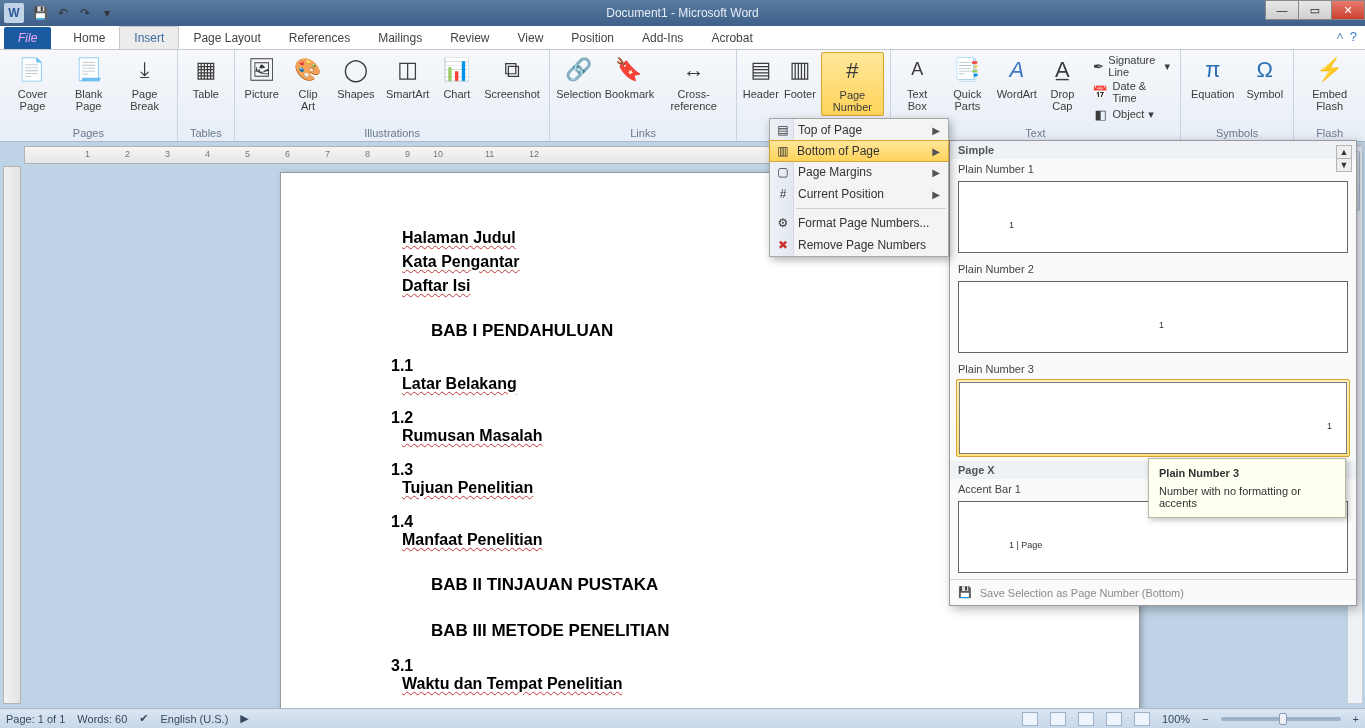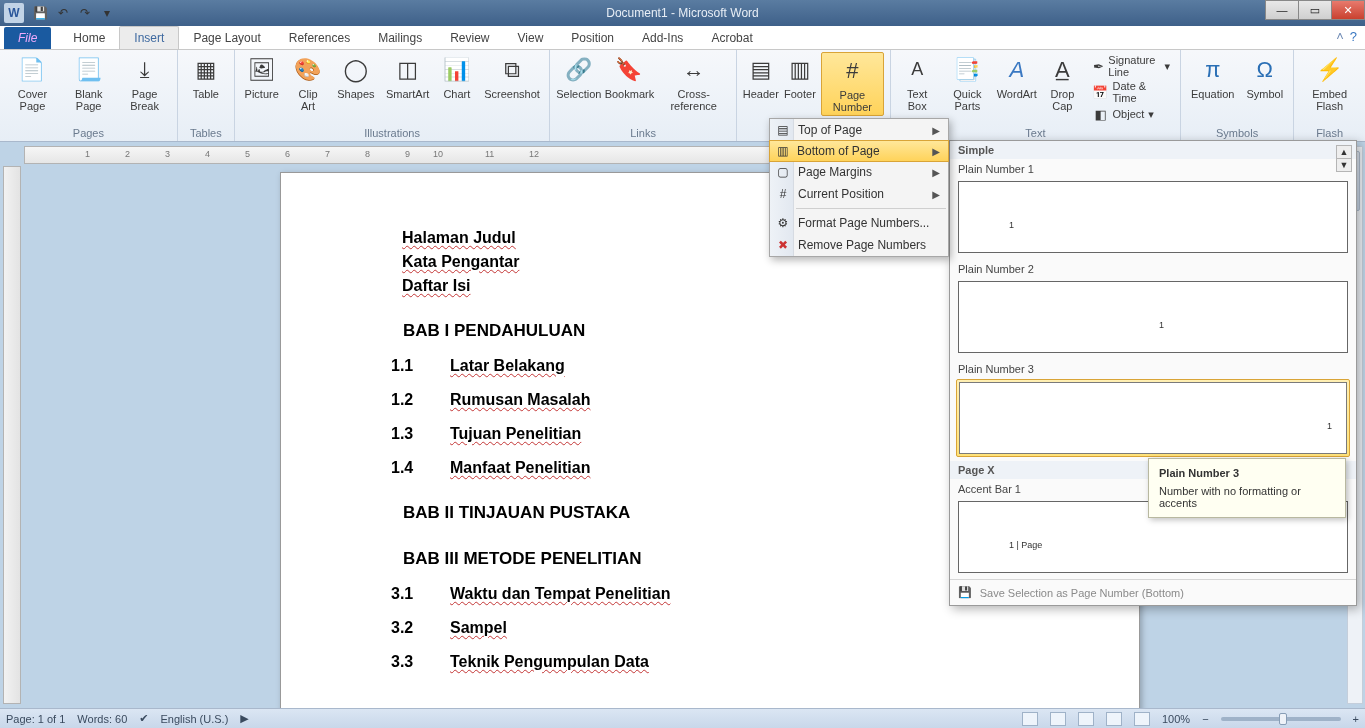--- a/index.html
+++ b/index.html
@@ -46,7 +46,7 @@
 .page .tline { margin-bottom:6px; font-size:16px;}
 .page .tline.b { font-weight:bold;}
 .page .squig { text-decoration: underline wavy #c33636 1px; text-underline-offset:2px;margin-left:11px;}
-.page .h { font-weight:bold; font-size:17px; margin-top:26px; margin-bottom:16px; margin-left:12px;}
+.page .h { font-weight:bold; font-size:17px; margin-top:26px; margin-bottom:16px; margin-left:40px;}
 .page .row { display:flex; gap:18px; margin-bottom:16px; font-size:16px; font-weight:bold;}
 .page .row .num { width:30px; font-weight:bold;}
 .vscroll { position:absolute; right:2px; top:4px; width:16px; bottom:4px; background:#eef2f7; border:1px solid #c4cedb;}

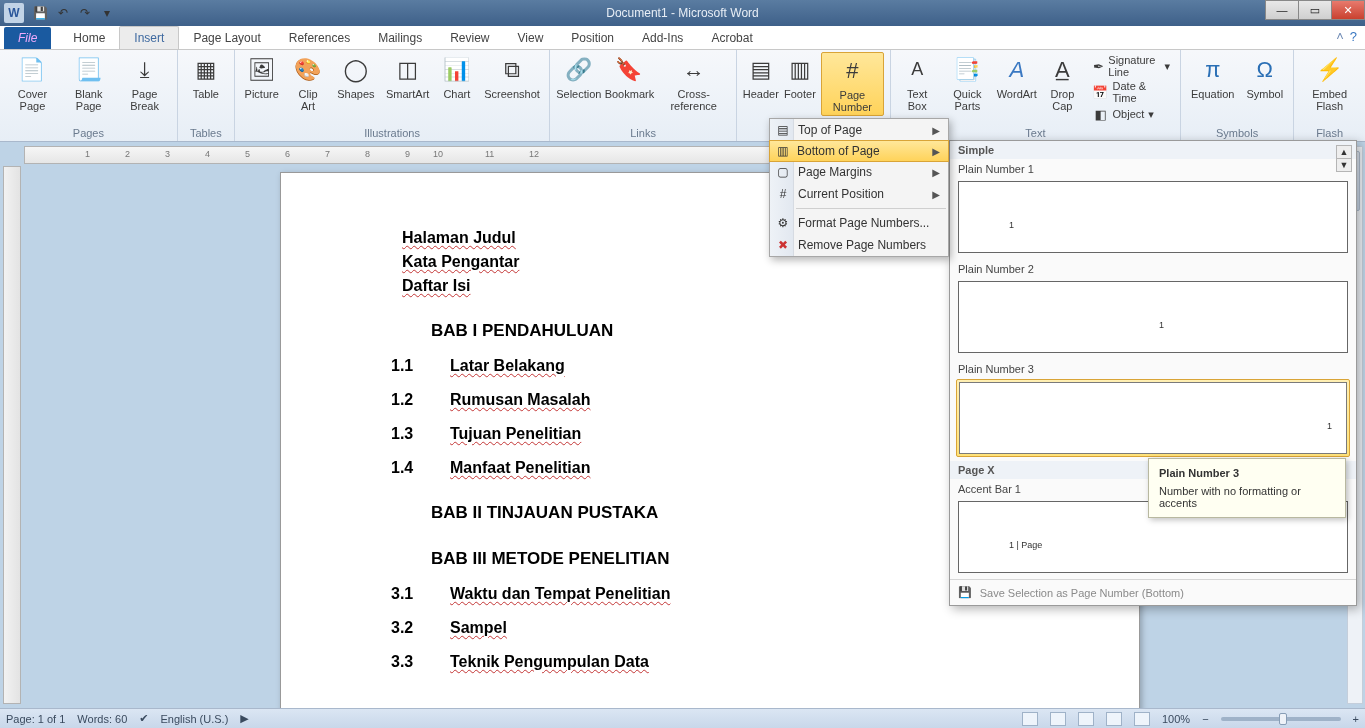--- a/index.html
+++ b/index.html
@@ -47,7 +47,7 @@
 .page .tline.b { font-weight:bold;}
 .page .squig { text-decoration: underline wavy #c33636 1px; text-underline-offset:2px;margin-left:11px;}
 .page .h { font-weight:bold; font-size:17px; margin-top:26px; margin-bottom:16px; margin-left:40px;}
-.page .row { display:flex; gap:18px; margin-bottom:16px; font-size:16px; font-weight:bold;}
+.page .row { display:flex; margin-bottom:16px; font-size:16px; font-weight:bold;flex-direction:column;}
 .page .row .num { width:30px; font-weight:bold;}
 .vscroll { position:absolute; right:2px; top:4px; width:16px; bottom:4px; background:#eef2f7; border:1px solid #c4cedb;}
 .vscroll .thumb { position:absolute; left:2px; right:2px; top:4px; height:60px; background:linear-gradient(#dfe7f2,#c7d5e6); border:1px solid #aebdcf; border-radius:2px;}

